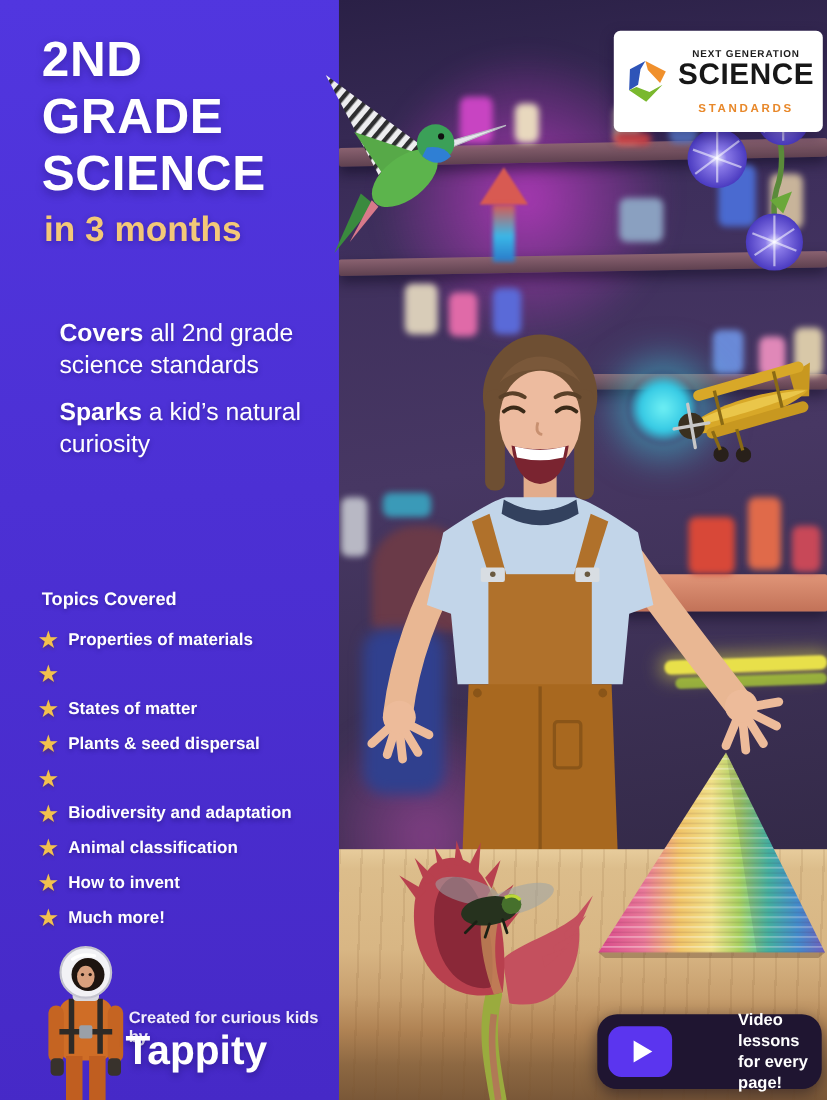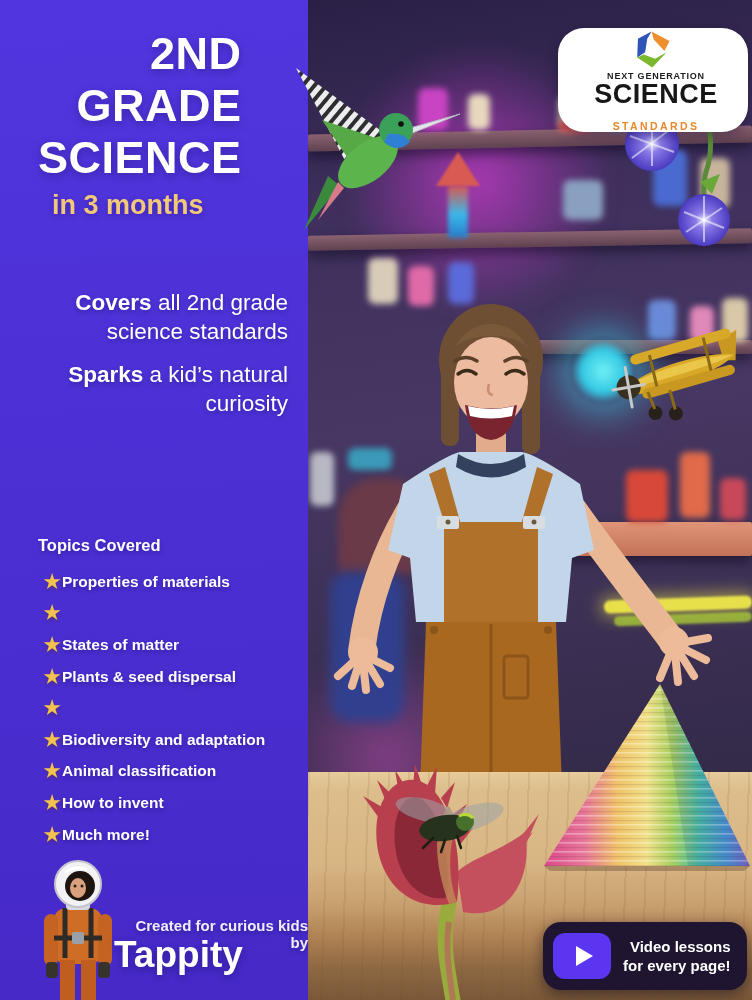--- a/index.html
+++ b/index.html
@@ -4,7 +4,7 @@
 <style>
   html,body{margin:0;padding:0;background:#222;}
   .poster{position:relative;width:752px;height:1000px;overflow:hidden;
-    font-family:"Liberation Sans",sans-serif;background:#4D33D9;text-align:right;}
+    font-family:"Liberation Sans",sans-serif;background:#4D33D9;}
 
   
   .left-panel{position:absolute;left:0;top:0;width:308px;height:1000px;

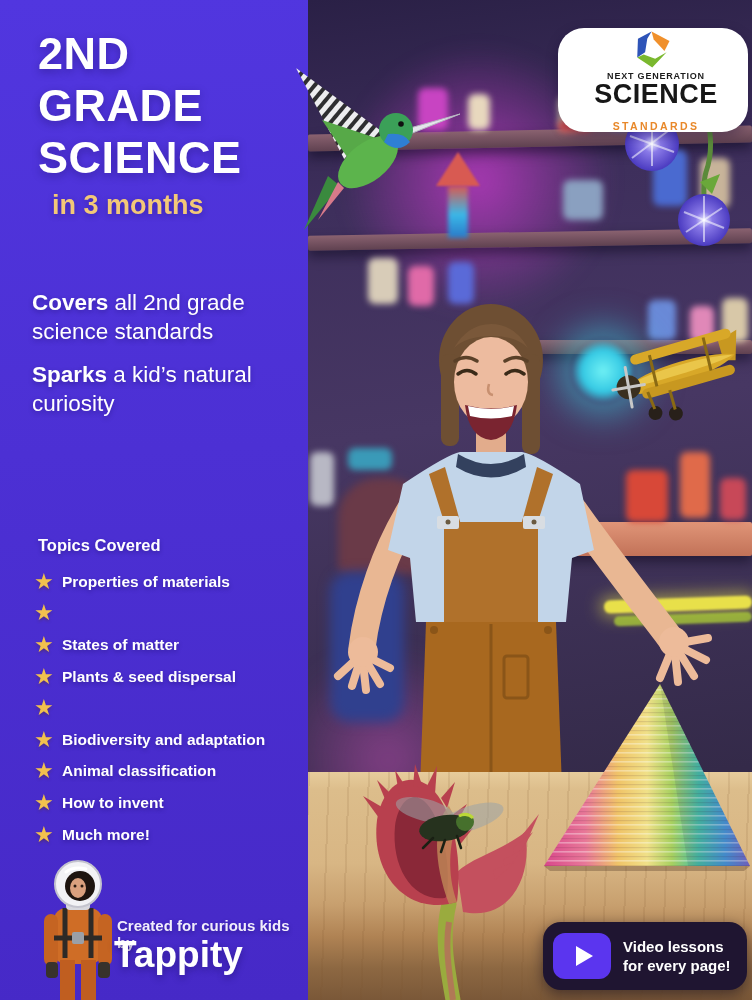--- a/index.html
+++ b/index.html
@@ -60,9 +60,9 @@
   .scene-svg{position:absolute;}
 
   
-  .ngss-badge{position:absolute;left:558px;top:28px;width:190px;height:104px;
-    background:#fff;border-radius:26px;z-index:6;display:flex;align-items:center;
-    padding:0 8px 0 8px;box-sizing:border-box;box-shadow:0 4px 12px rgba(20,10,50,.35);flex-direction:column;}
+  .ngss-badge{position:absolute;left:558px;top:28px;width:190px;height:92px;
+    background:#fff;border-radius:6px;z-index:6;display:flex;align-items:center;
+    padding:0 8px 0 8px;box-sizing:border-box;box-shadow:0 4px 12px rgba(20,10,50,.35);}
   .ngss-text{margin-left:6px;display:flex;flex-direction:column;align-items:center;}
   .ngss-l1{font-size:9px;font-weight:800;color:#1c1c1c;letter-spacing:.8px;white-space:nowrap;}
   .ngss-l2{font-size:27px;font-weight:800;color:#171717;letter-spacing:.5px;line-height:1.0;}

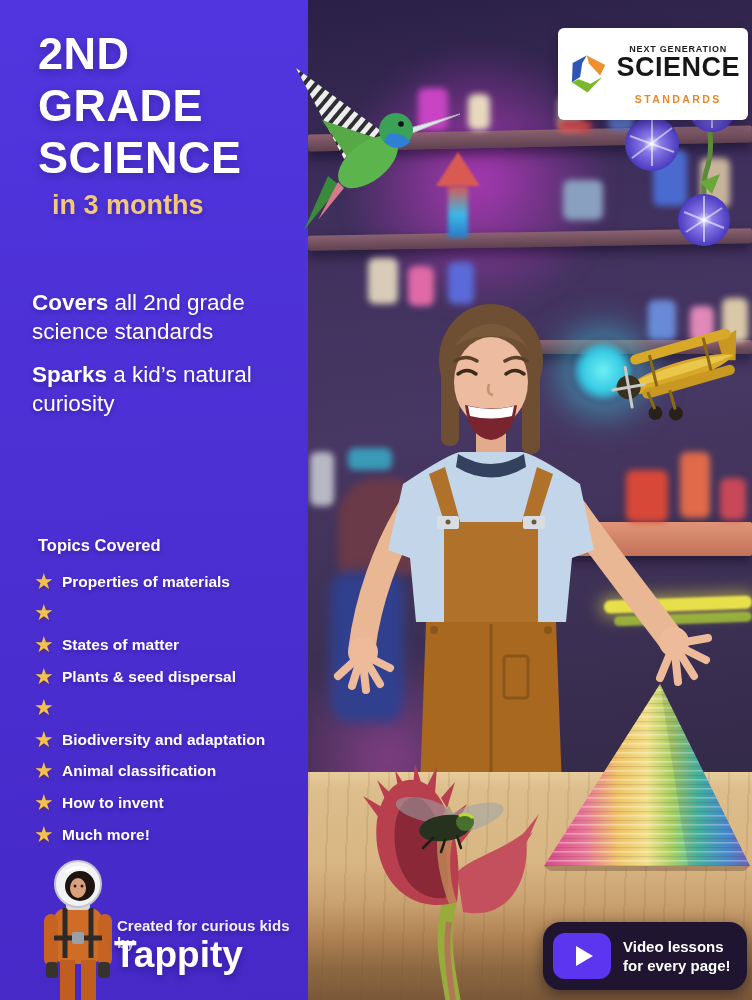--- a/index.html
+++ b/index.html
@@ -13,7 +13,7 @@
     font-size:45px;line-height:52px;letter-spacing:.5px;
     text-shadow:0 3px 8px rgba(20,10,80,.35);}
   .subtitle{position:absolute;left:40px;top:190px;color:#F3C878;font-weight:700;
-    font-size:27px;text-shadow:0 2px 6px rgba(20,10,80,.3);margin-left:12px;}
+    font-size:32px;text-shadow:0 2px 6px rgba(20,10,80,.3);}
   .benefits{position:absolute;left:32px;top:288px;width:256px;color:#fff;
     font-size:22.5px;line-height:29px;text-shadow:0 2px 5px rgba(20,10,80,.35);}
   .benefits p{margin:0 0 14px 0;font-weight:500;}

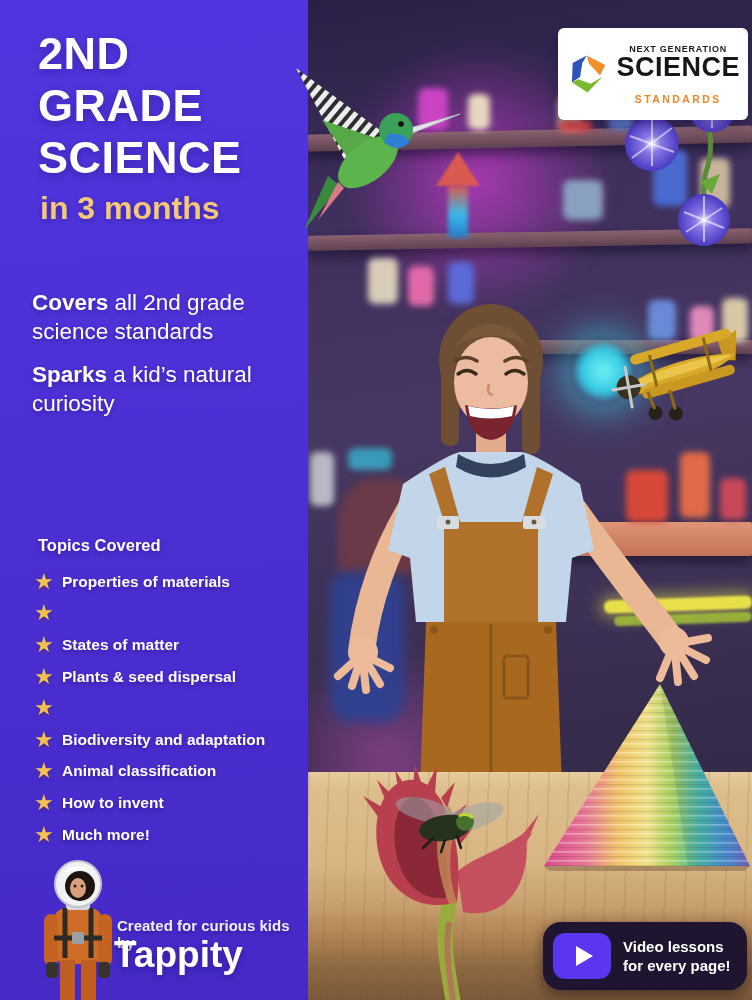--- a/index.html
+++ b/index.html
@@ -14,7 +14,7 @@
     text-shadow:0 3px 8px rgba(20,10,80,.35);}
   .subtitle{position:absolute;left:40px;top:190px;color:#F3C878;font-weight:700;
     font-size:32px;text-shadow:0 2px 6px rgba(20,10,80,.3);}
-  .benefits{position:absolute;left:32px;top:288px;width:256px;color:#fff;
+  .benefits{position:absolute;left:54px;top:288px;width:256px;color:#fff;
     font-size:22.5px;line-height:29px;text-shadow:0 2px 5px rgba(20,10,80,.35);}
   .benefits p{margin:0 0 14px 0;font-weight:500;}
   .benefits strong{font-weight:800;}

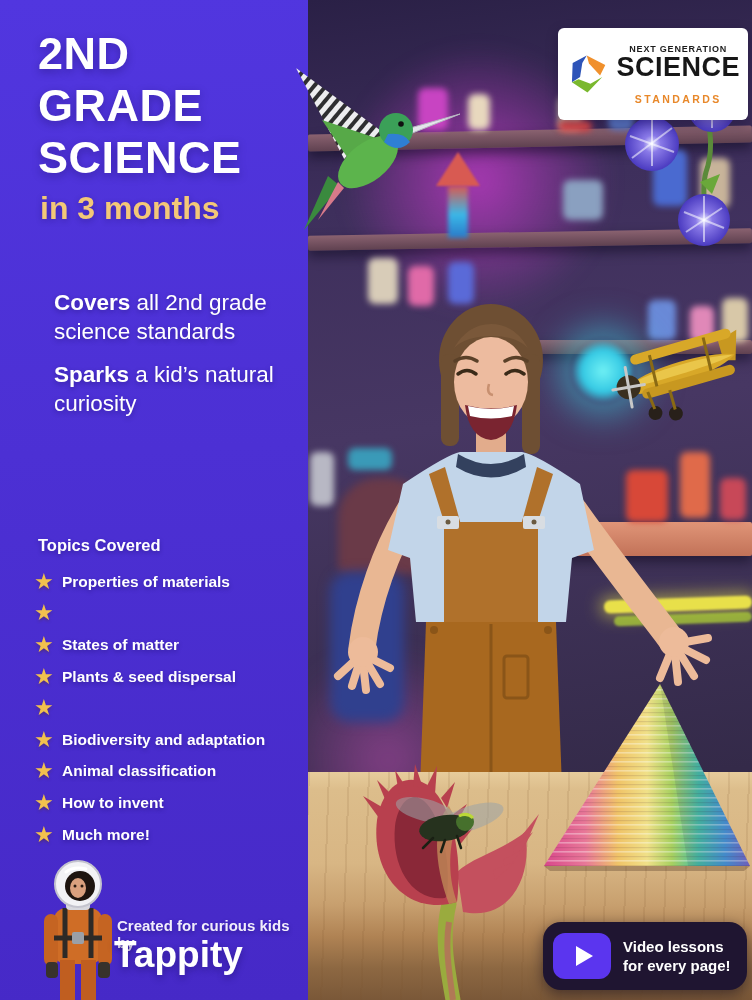--- a/index.html
+++ b/index.html
@@ -69,7 +69,7 @@
   .ngss-l3{font-size:10.5px;font-weight:800;color:#E8882A;letter-spacing:2.4px;margin-top:12px;}
   .video-badge{position:absolute;left:543px;top:922px;width:204px;height:68px;
     background:#1F1531;border-radius:18px;z-index:6;display:flex;align-items:center;
-    box-shadow:0 4px 14px rgba(10,5,25,.5);}
+    box-shadow:0 4px 14px rgba(10,5,25,.5);gap:48px;}
   .play-btn{margin-left:10px;width:58px;height:46px;background:#5B35EF;border-radius:12px;
     display:flex;align-items:center;justify-content:center;flex:0 0 auto;}
   .play-tri{width:0;height:0;border-left:17px solid #fff;

